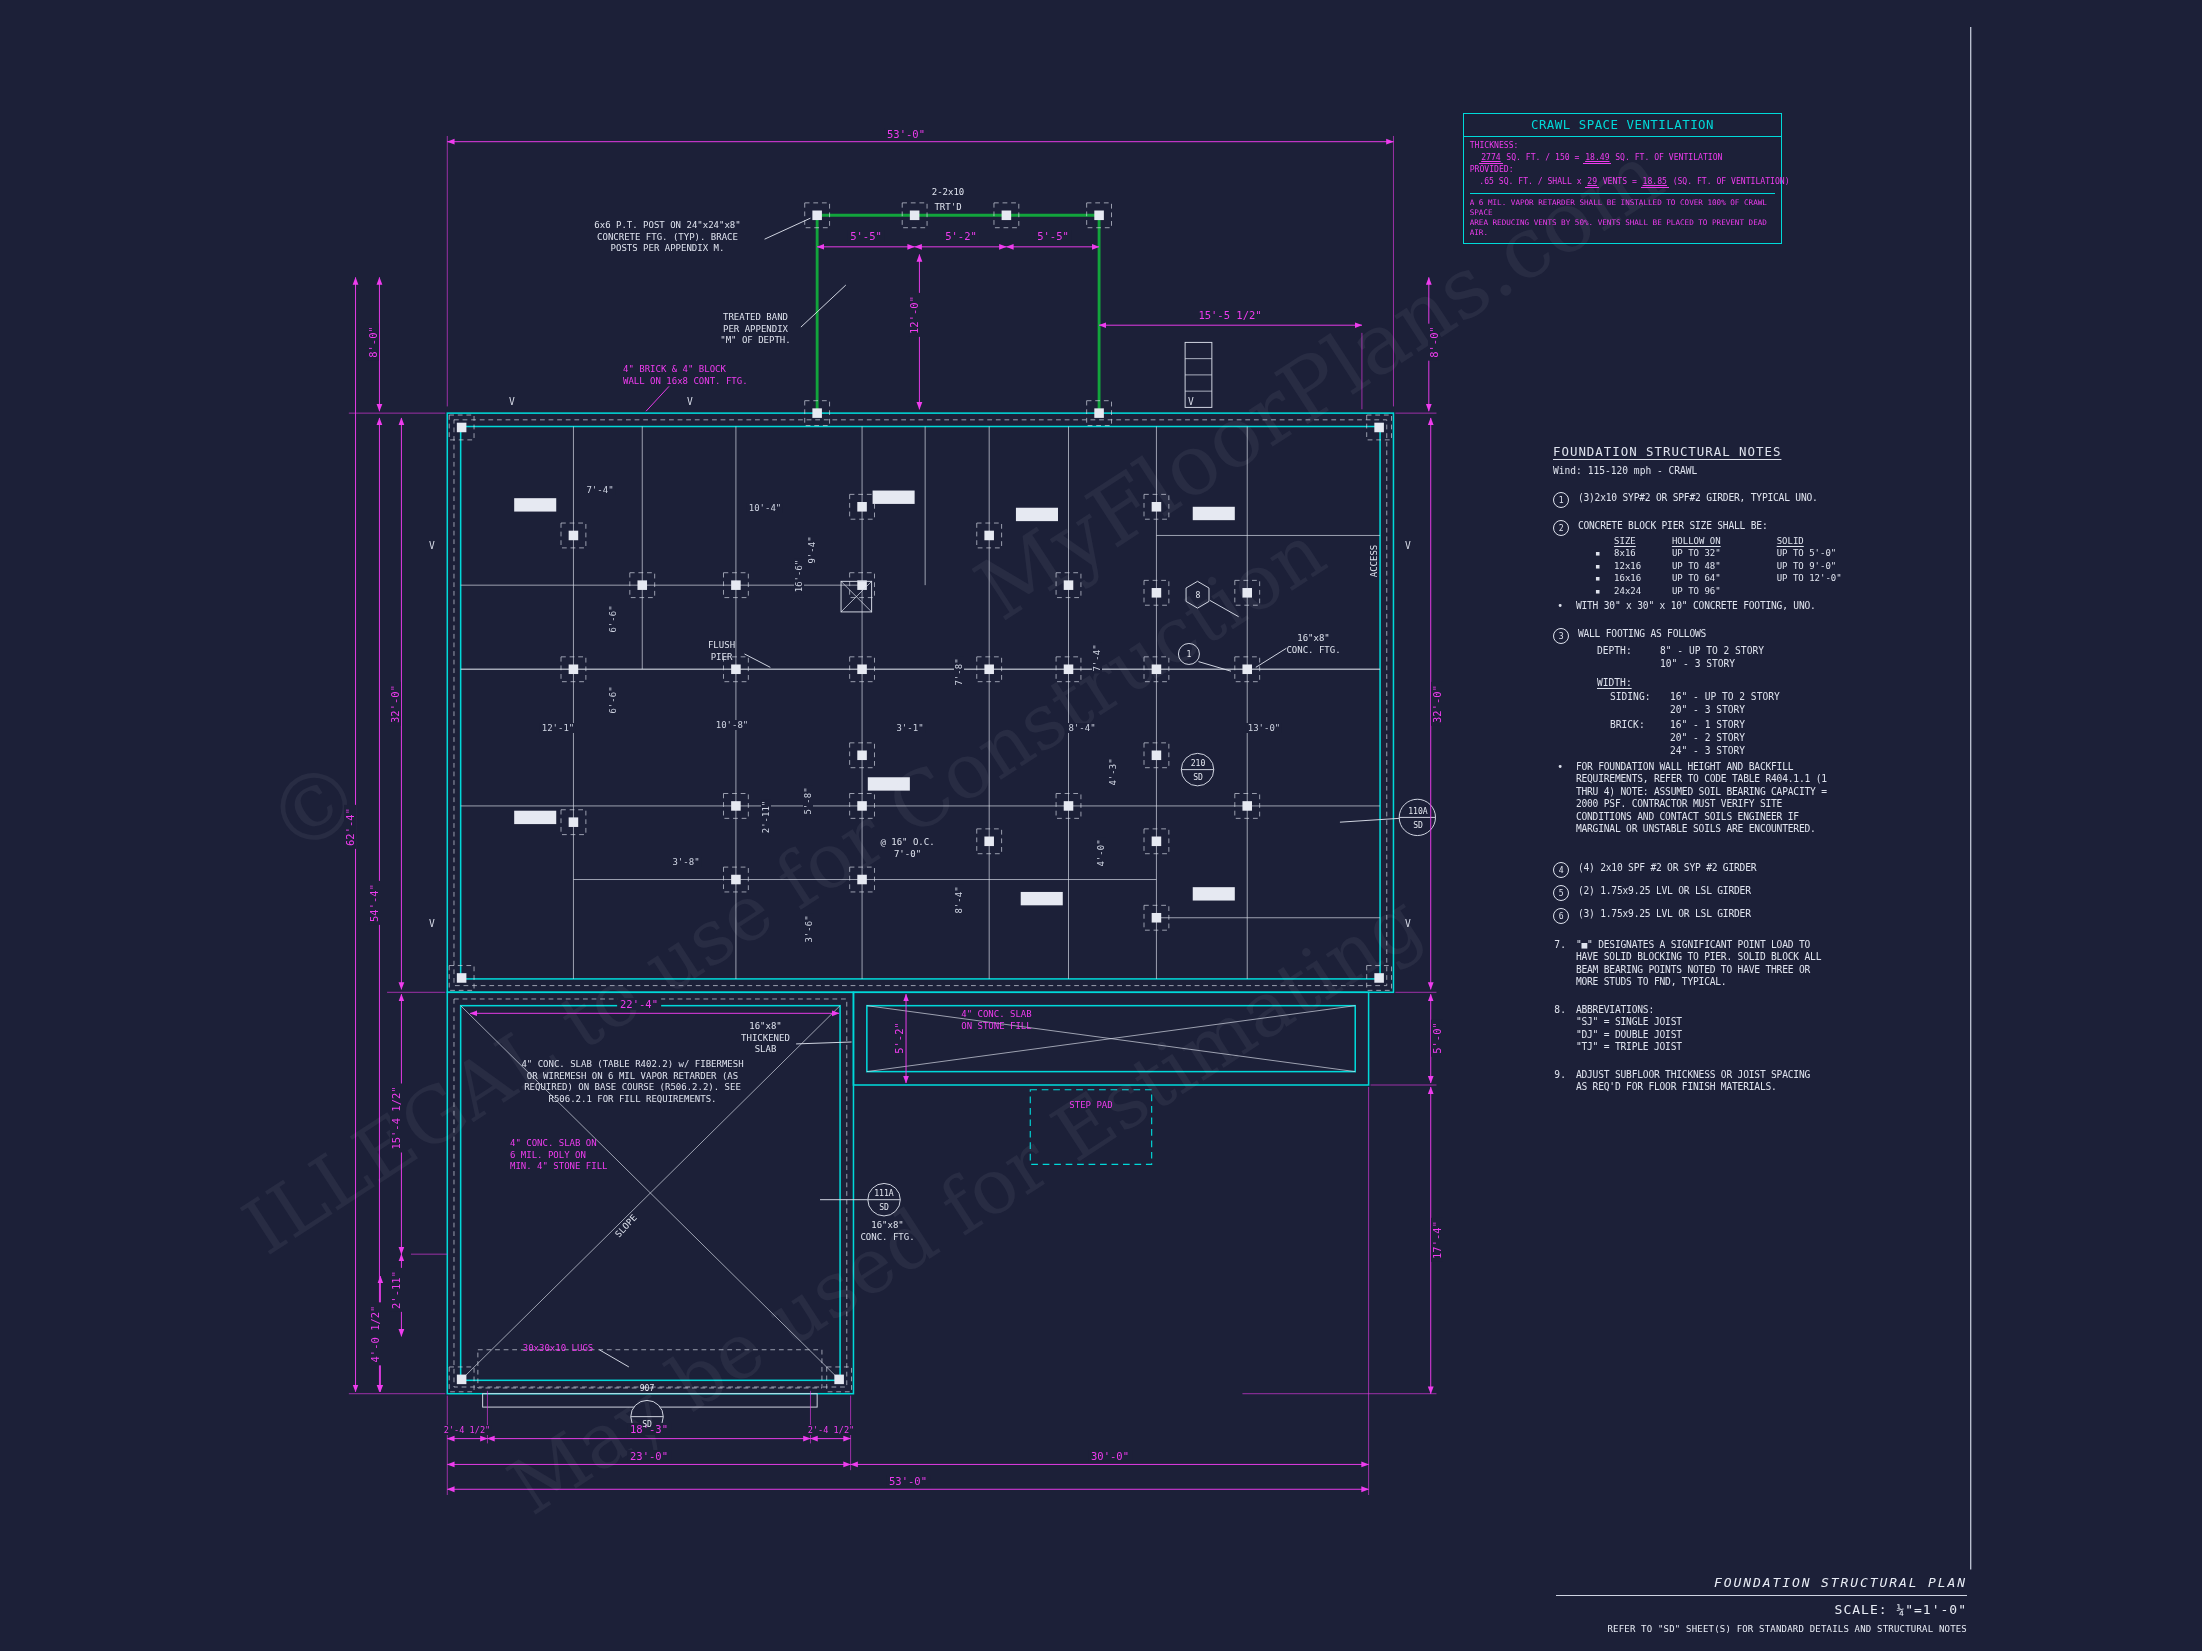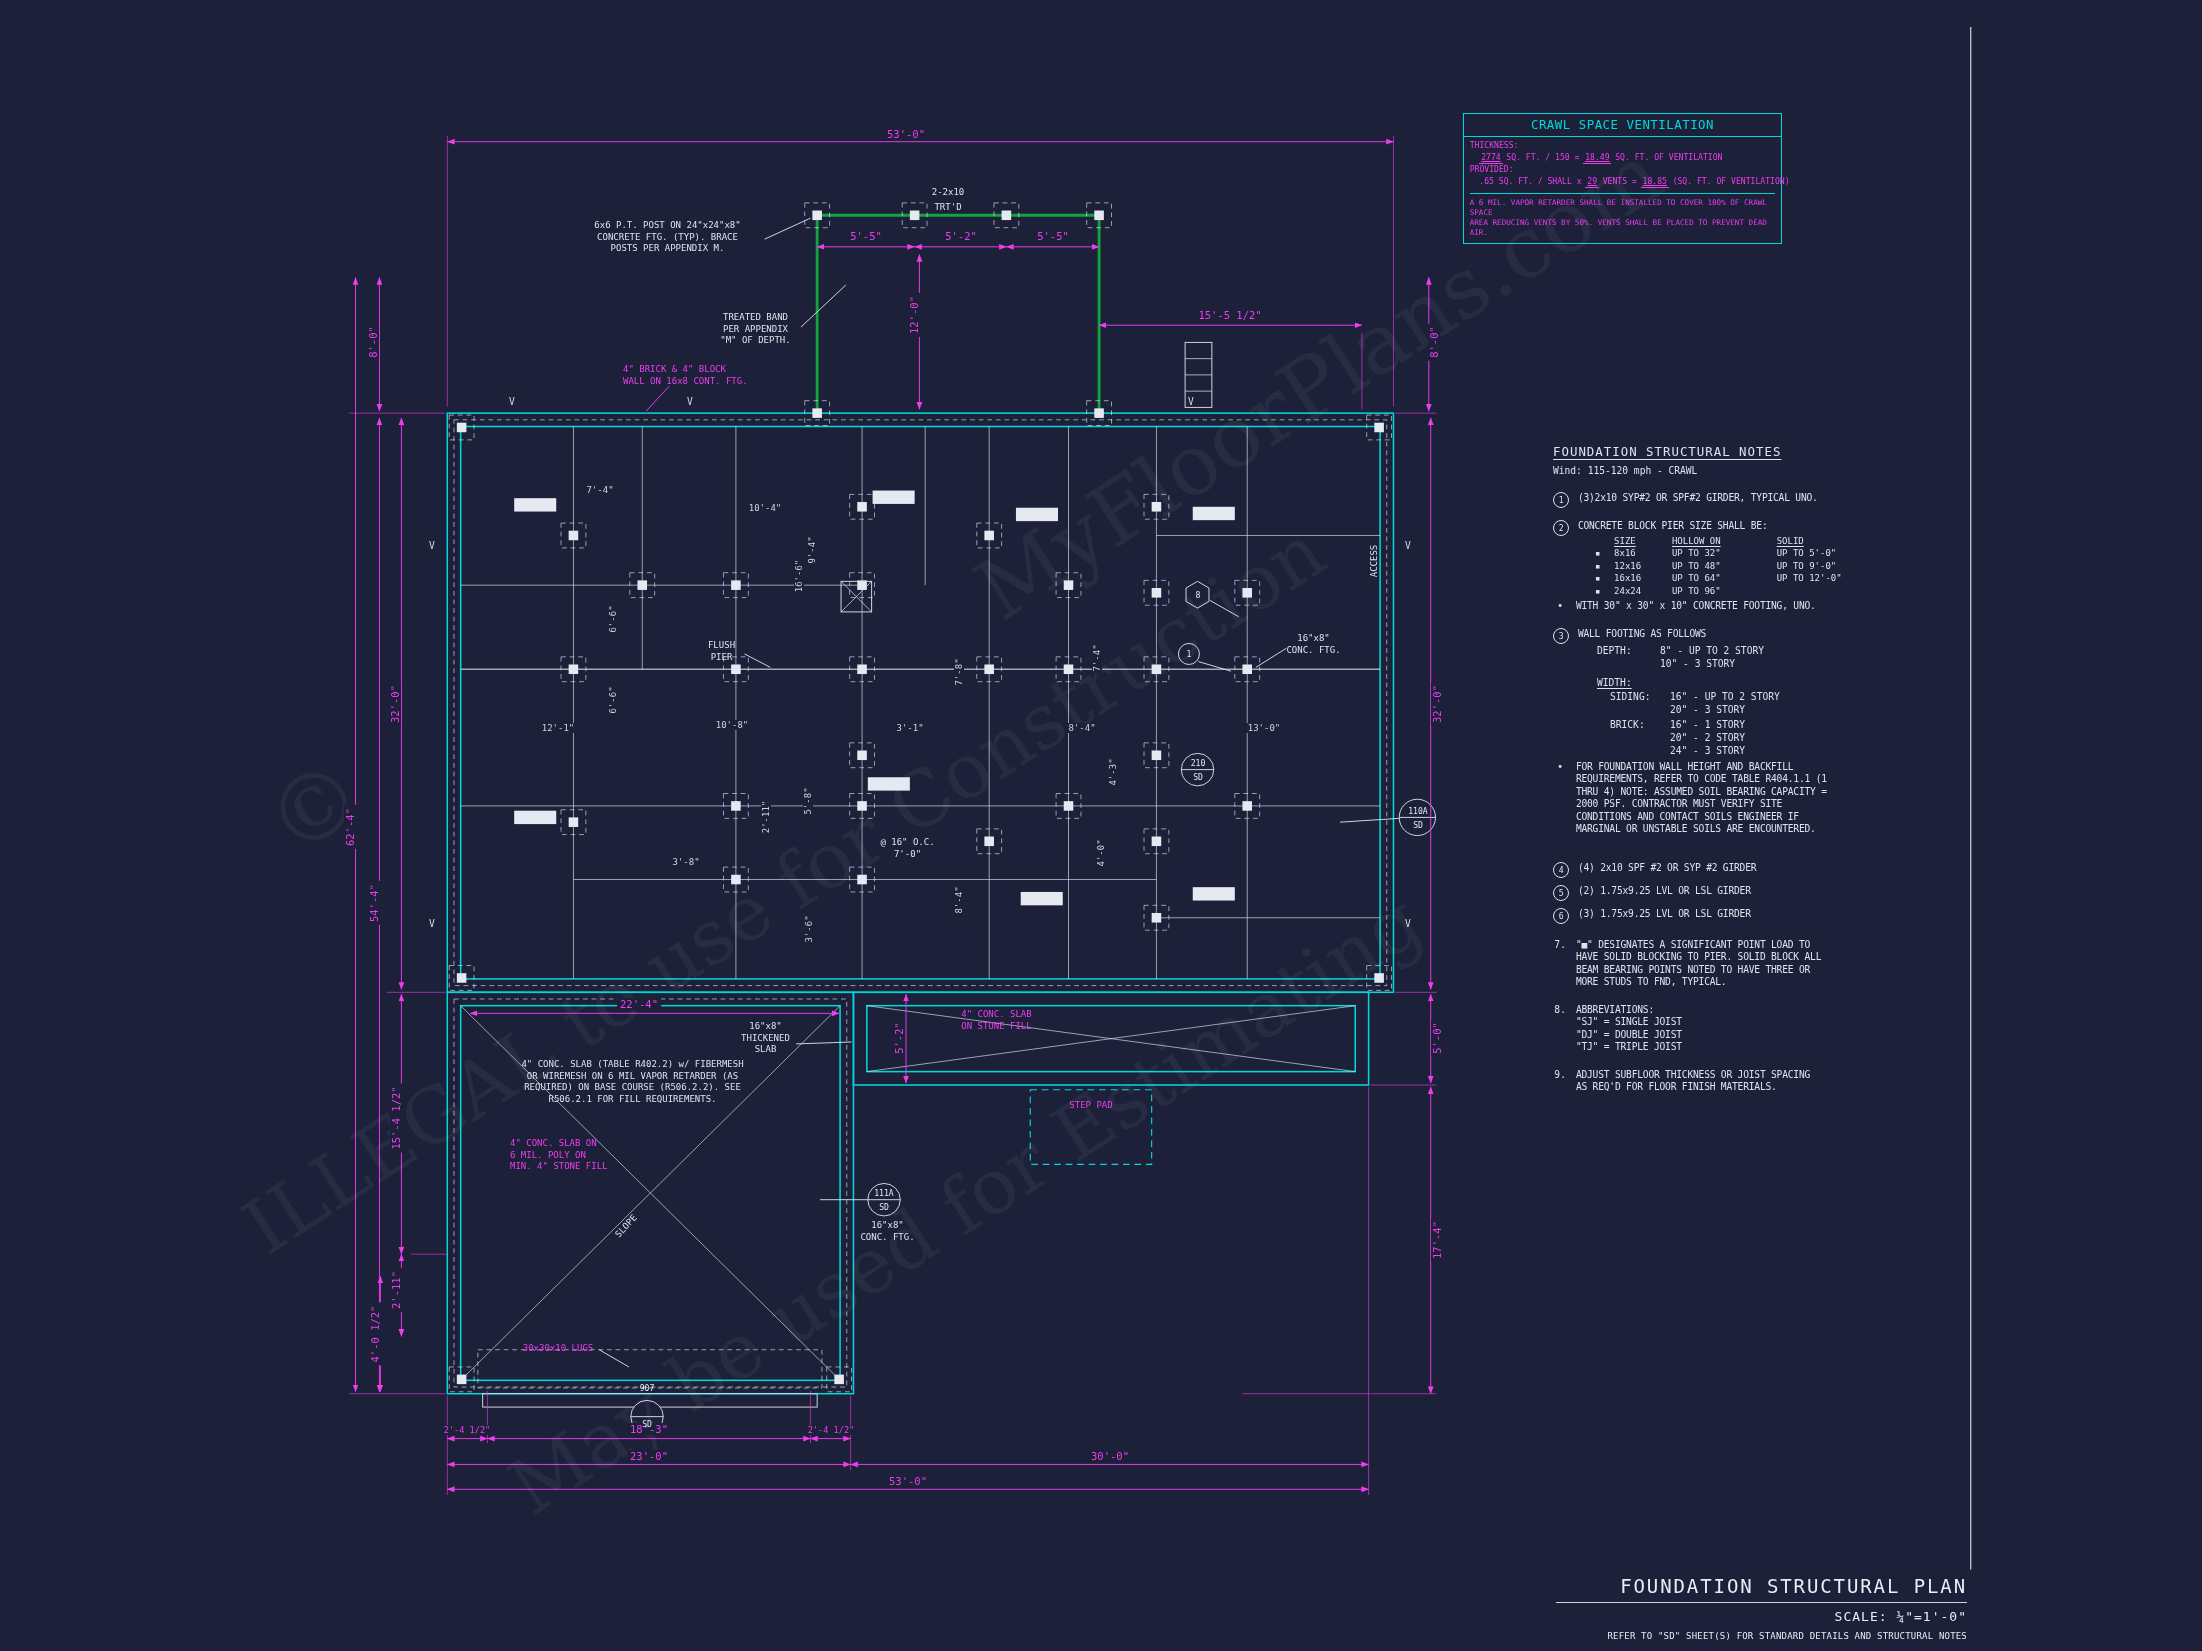--- a/index.html
+++ b/index.html
@@ -68,7 +68,7 @@
 
   
   .tblock{position:absolute;z-index:3;left:1556px;top:1575px;width:411px;text-align:right;color:#e9edf6;}
-  .tb-title{font-size:19px;letter-spacing:1.9px;padding-bottom:4.8px;border-bottom:1.4px solid #cfd4e2;}
+  .tb-title{font-size:13px;letter-spacing:1.9px;padding-bottom:4.8px;border-bottom:1.4px solid #cfd4e2;font-style:italic;}
   .tb-scale{font-size:13px;letter-spacing:1px;margin-top:6.7px;}
   .tb-note{font-size:9px;margin-top:6.7px;letter-spacing:0.2px;}
 </style>

